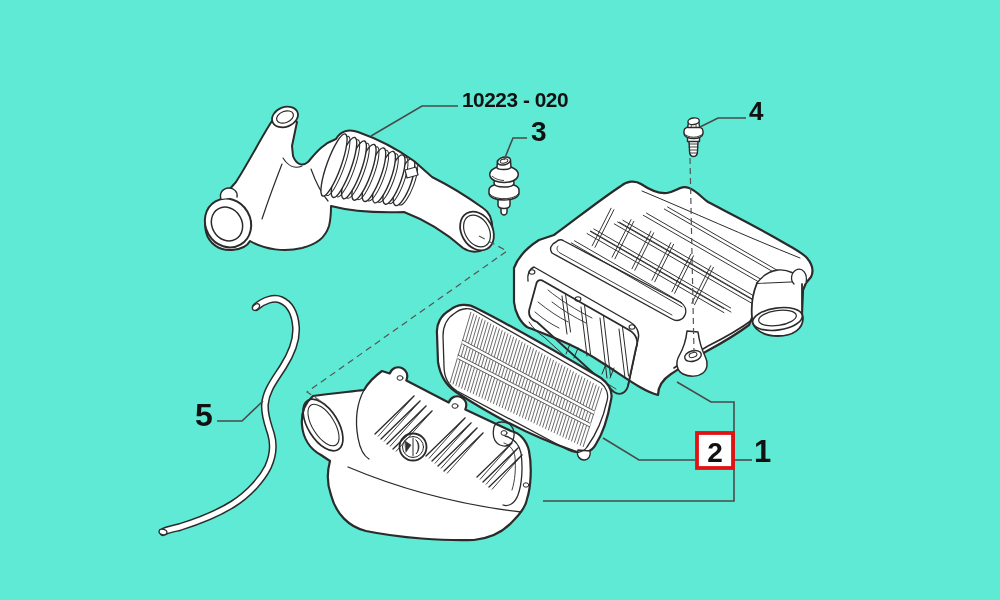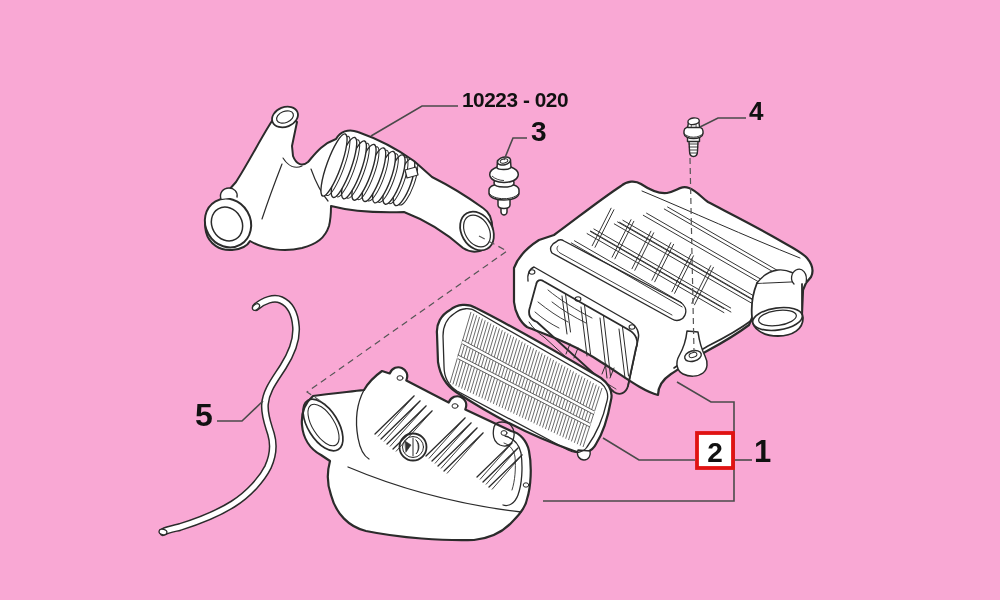--- a/index.html
+++ b/index.html
@@ -3,7 +3,7 @@
 <meta charset="utf-8">
 <style>
   html,body{margin:0;padding:0;background:#fff;}
-  #page{width:1000px;height:600px;position:relative;background:#f9a8d4;overflow:hidden;}
+  #page{width:1000px;height:600px;position:relative;background:#5eead4;overflow:hidden;}
   svg{position:absolute;top:0;left:0;}
   text{font-family:"Liberation Sans",sans-serif;font-weight:bold;fill:#111;}
 </style>

